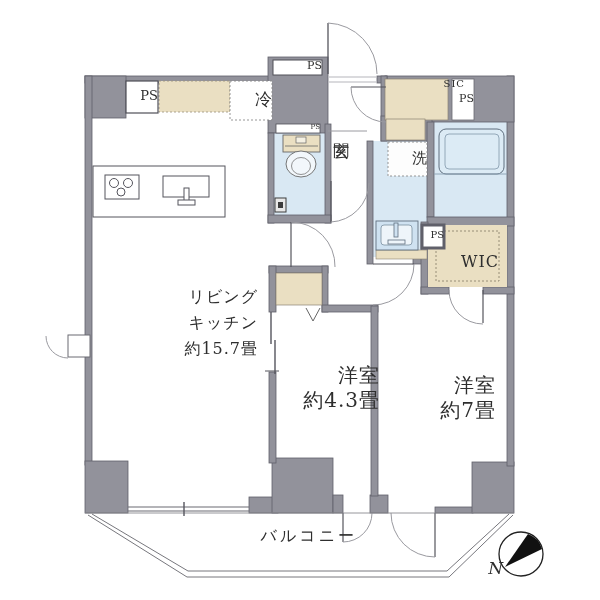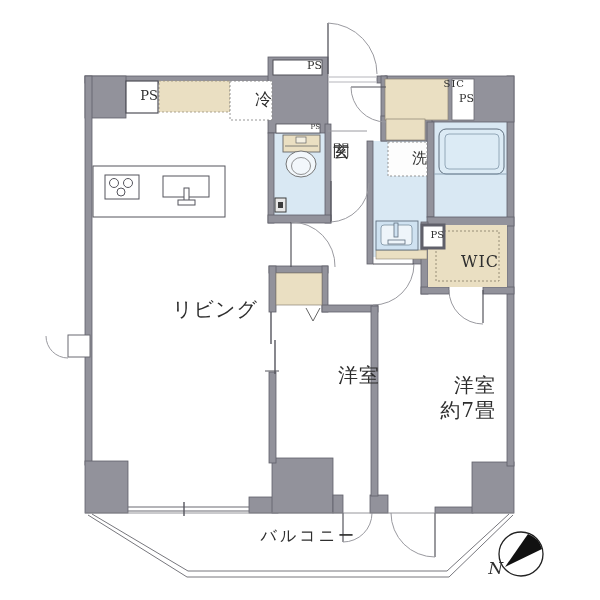--- a/index.html
+++ b/index.html
@@ -179,7 +179,7 @@
 <div class="lbl" style="left:422px;top:229px;width:22px;font-size:10px;">PS</div>
 <div class="lbl" style="left:436px;top:252px;width:63px;font-size:16px;letter-spacing:1px;">WIC</div>
 
-<div class="lbl" style="left:86px;top:296px;width:172px;font-size:20px;line-height:26px;letter-spacing:1px;">
+<div class="lbl" style="left:86px;top:284px;width:172px;font-size:16px;line-height:26px;letter-spacing:1px;">
   <div>リビング</div>
 </div>
 

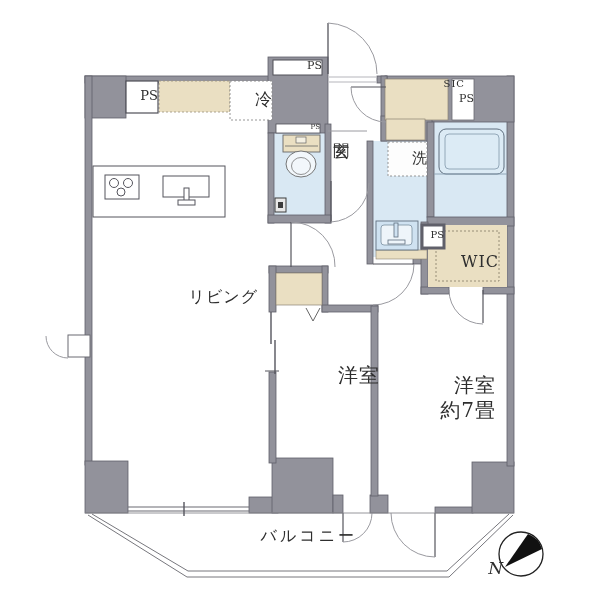--- a/index.html
+++ b/index.html
@@ -181,6 +181,7 @@
 
 <div class="lbl" style="left:86px;top:284px;width:172px;font-size:16px;line-height:26px;letter-spacing:1px;">
   <div>リビング</div>
+  <div>キッチン</div>
 </div>
 
 <div class="lbl" style="left:270px;top:363px;width:110px;font-size:20px;line-height:25px;letter-spacing:1px;">

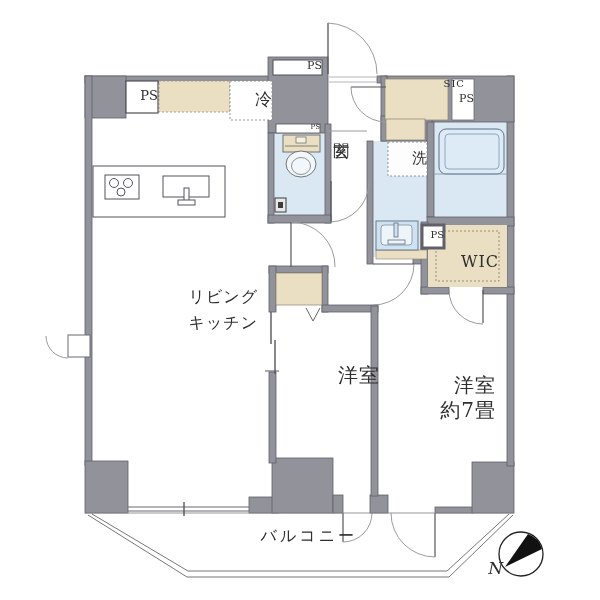--- a/index.html
+++ b/index.html
@@ -182,6 +182,7 @@
 <div class="lbl" style="left:86px;top:284px;width:172px;font-size:16px;line-height:26px;letter-spacing:1px;">
   <div>リビング</div>
   <div>キッチン</div>
+  <div>約15.7畳</div>
 </div>
 
 <div class="lbl" style="left:270px;top:363px;width:110px;font-size:20px;line-height:25px;letter-spacing:1px;">

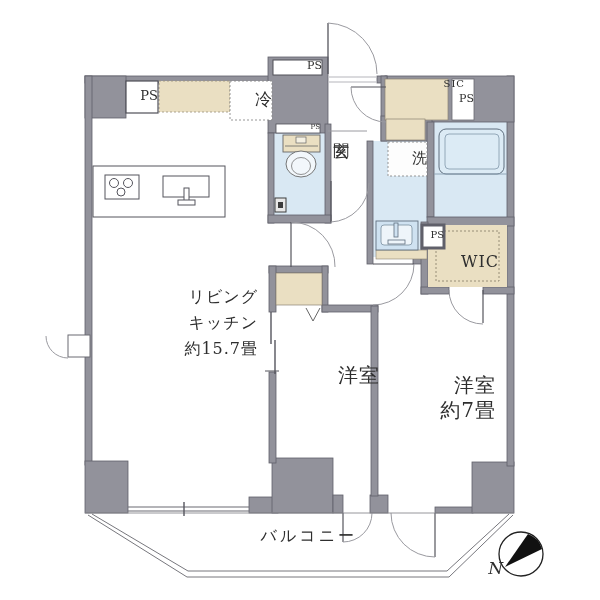--- a/index.html
+++ b/index.html
@@ -187,6 +187,7 @@
 
 <div class="lbl" style="left:270px;top:363px;width:110px;font-size:20px;line-height:25px;letter-spacing:1px;">
   <div>洋室</div>
+  <div>約4.3畳</div>
 </div>
 
 <div class="lbl" style="left:386px;top:373px;width:110px;font-size:20px;line-height:25px;letter-spacing:1px;">

